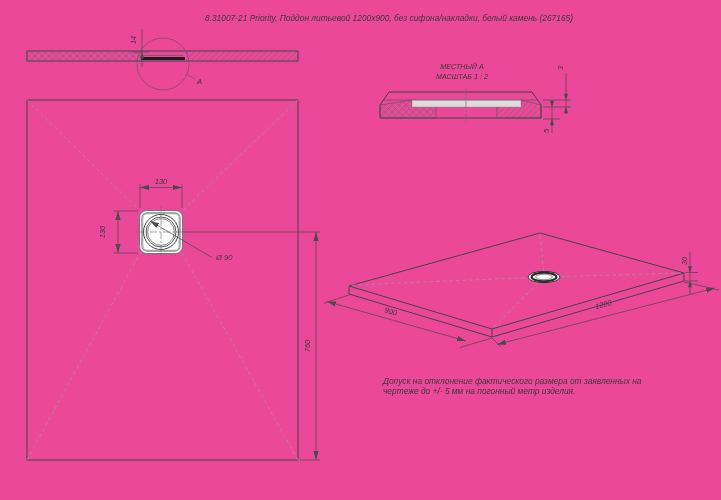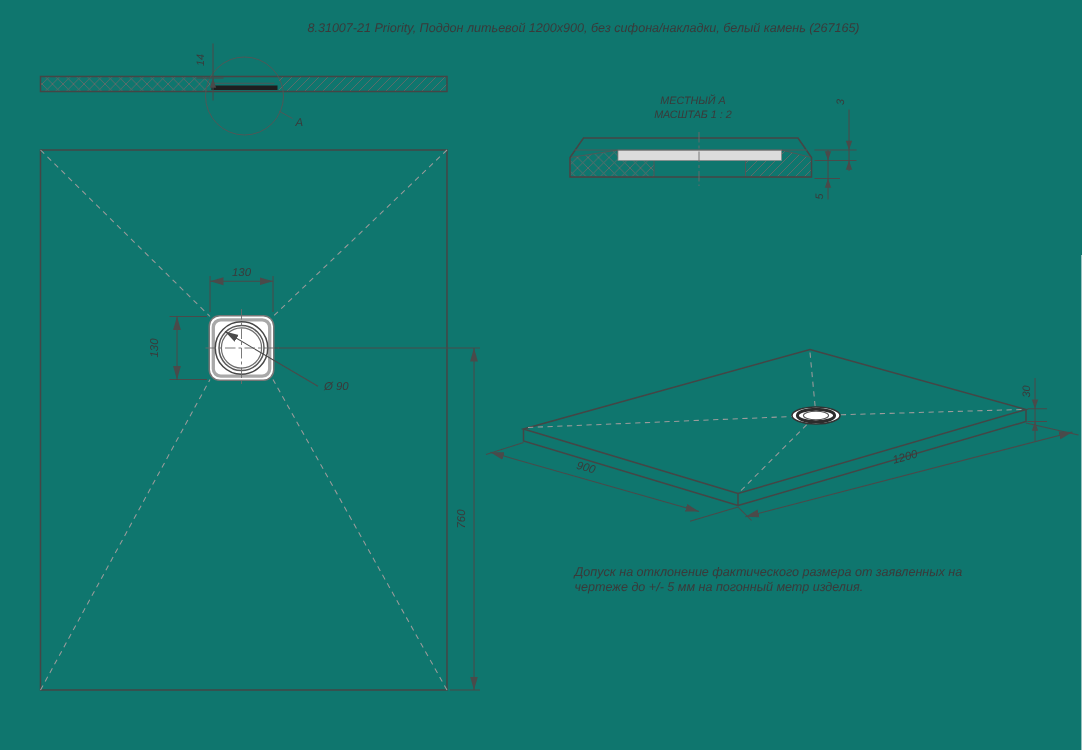--- a/index.html
+++ b/index.html
@@ -14,7 +14,7 @@
     position: relative;
     width: 721px;
     height: 500px;
-    background: #0f766e;
+    background: #ec4899;
   }
   svg { display: block; }
   text {

